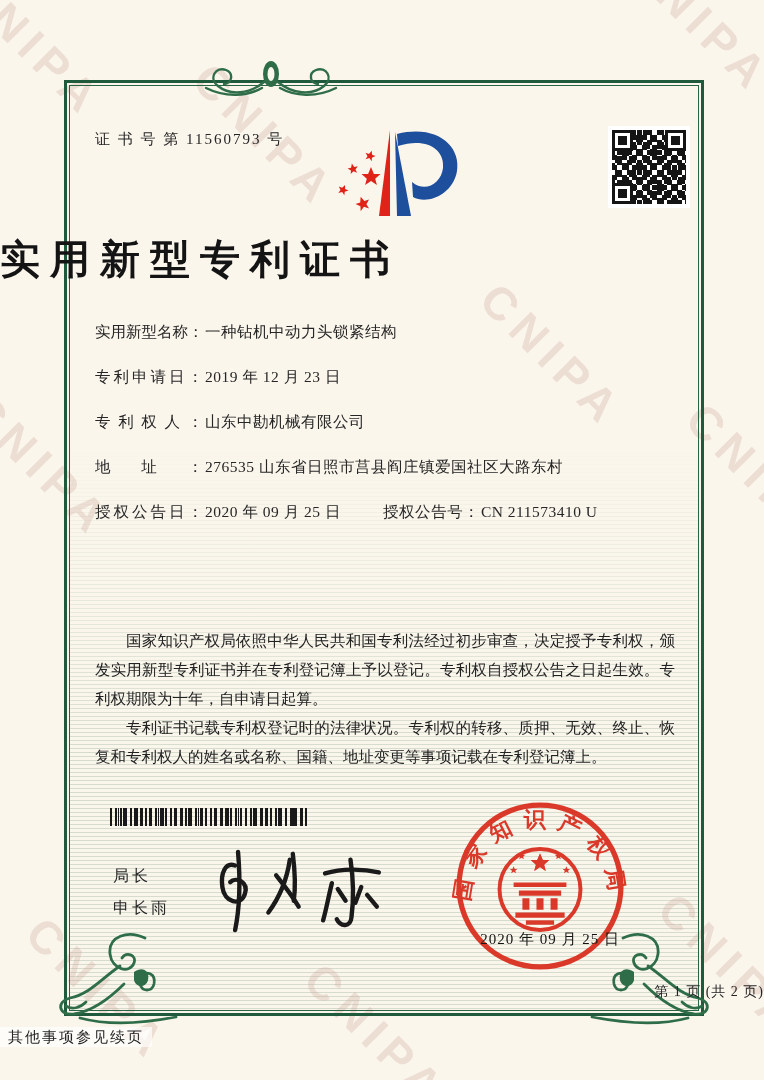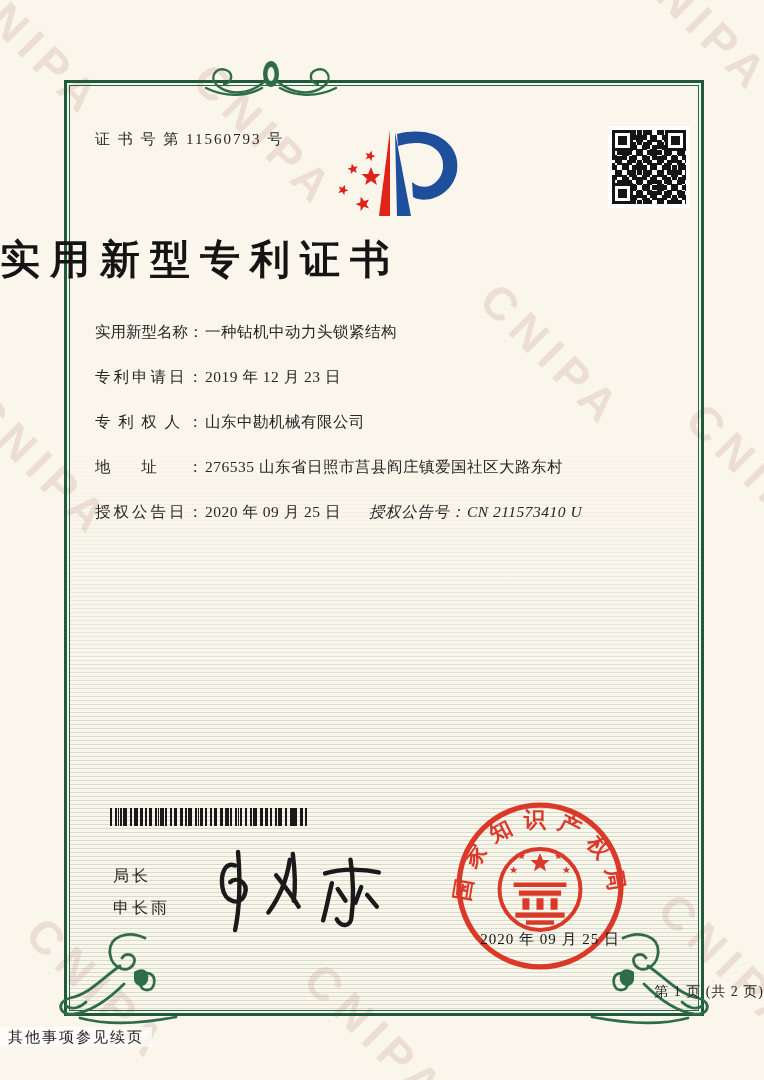--- a/index.html
+++ b/index.html
@@ -45,7 +45,7 @@
   .frow{height:45px;white-space:nowrap;}
   .flabel{display:inline-block;width:108px;text-align:justify;text-align-last:justify;vertical-align:top;}
   .fvalue{display:inline-block;margin-left:2px;letter-spacing:.5px;}
-  .fpair2{margin-left:28px;font-style:italic;}
+  .fpair2{margin-left:42px;}
   .fpair2 .flabel{width:96px;}
   
   .body-text{position:absolute;z-index:4;left:95px;top:626px;width:580px;

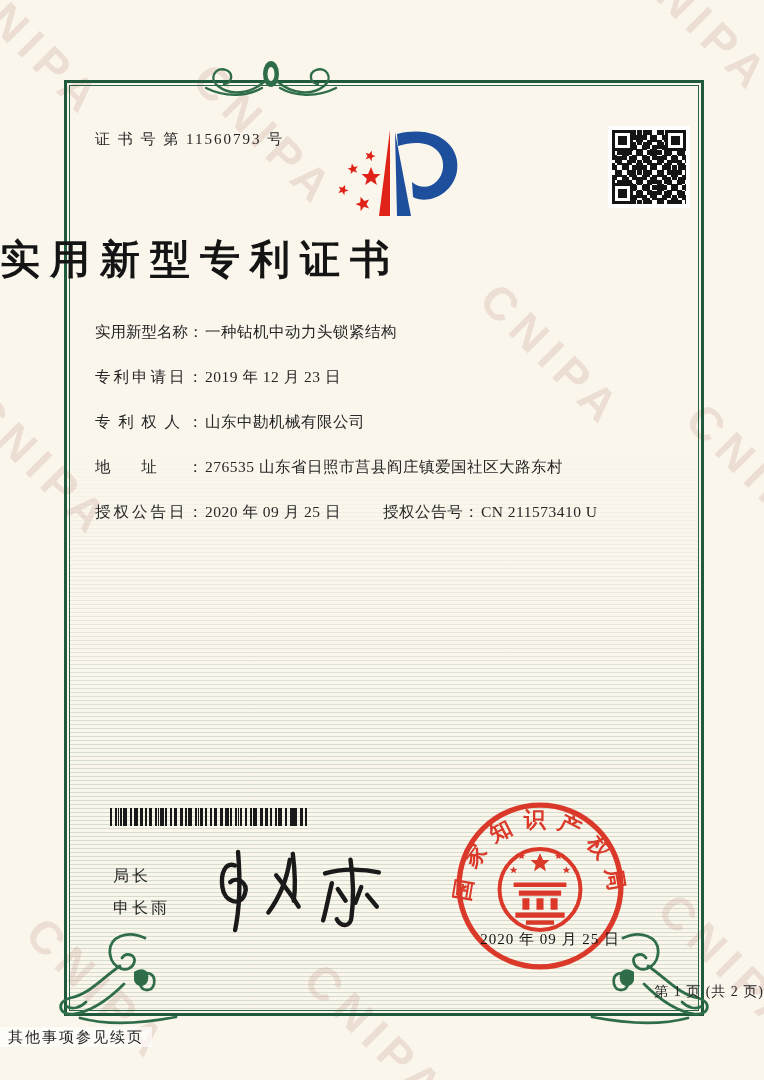--- a/index.html
+++ b/index.html
@@ -171,6 +171,10 @@
     </div>
   </div>
 
+  <div class="body-text">
+    <p>国家知识产权局依照中华人民共和国专利法经过初步审查，决定授予专利权，颁发实用新型专利证书并在专利登记簿上予以登记。专利权自授权公告之日起生效。专利权期限为十年，自申请日起算。</p>
+    <p>专利证书记载专利权登记时的法律状况。专利权的转移、质押、无效、终止、恢复和专利权人的姓名或名称、国籍、地址变更等事项记载在专利登记簿上。</p>
+  </div>
 
   <div class="barcode"></div>
 

